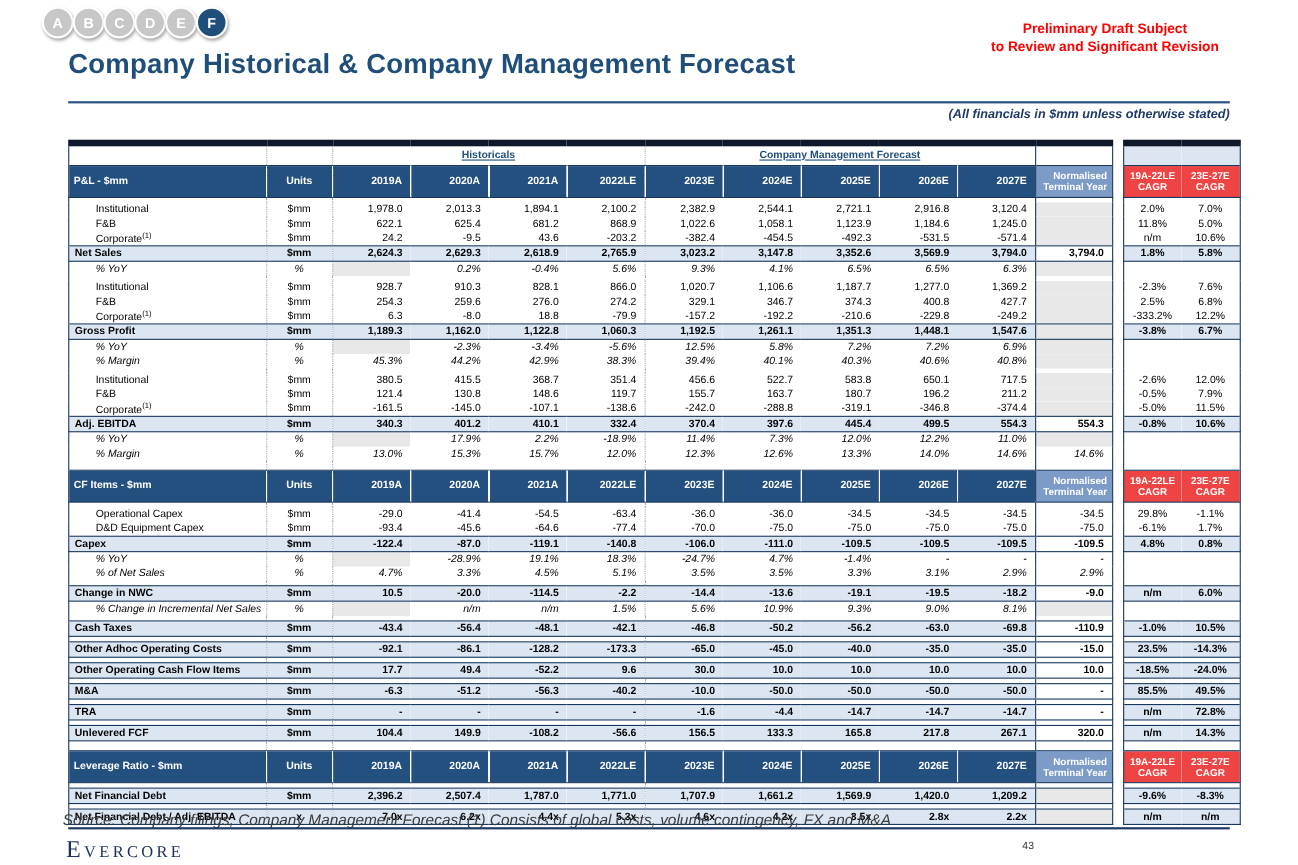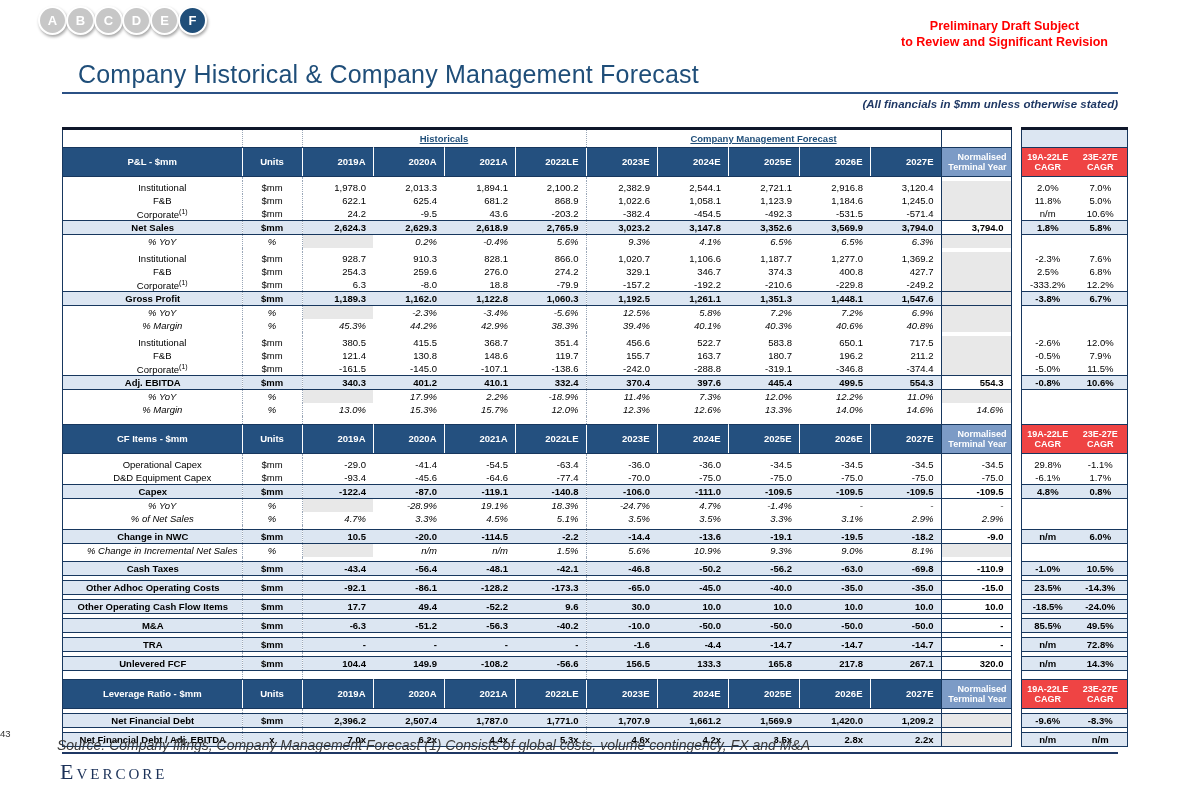--- a/index.html
+++ b/index.html
@@ -16,7 +16,7 @@
   .disclaimer{position:absolute;right:72px;top:18px;text-align:center;color:#FF0000;
               font-weight:bold;font-size:12.5px;line-height:1.3;}
 
-  .page-title{position:absolute;left:62px;top:44px;margin:16px;font-size:25px;font-weight:normal;
+  .page-title{position:absolute;left:62px;top:44px;margin:0;font-size:25px;font-weight:bold;
               color:#1F4E79;letter-spacing:.2px;}
   .title-rule{position:absolute;left:62px;top:92px;width:1056px;height:2px;background:#2B5185;}
   .fin-note{position:absolute;left:62px;top:98px;width:1056px;text-align:right;

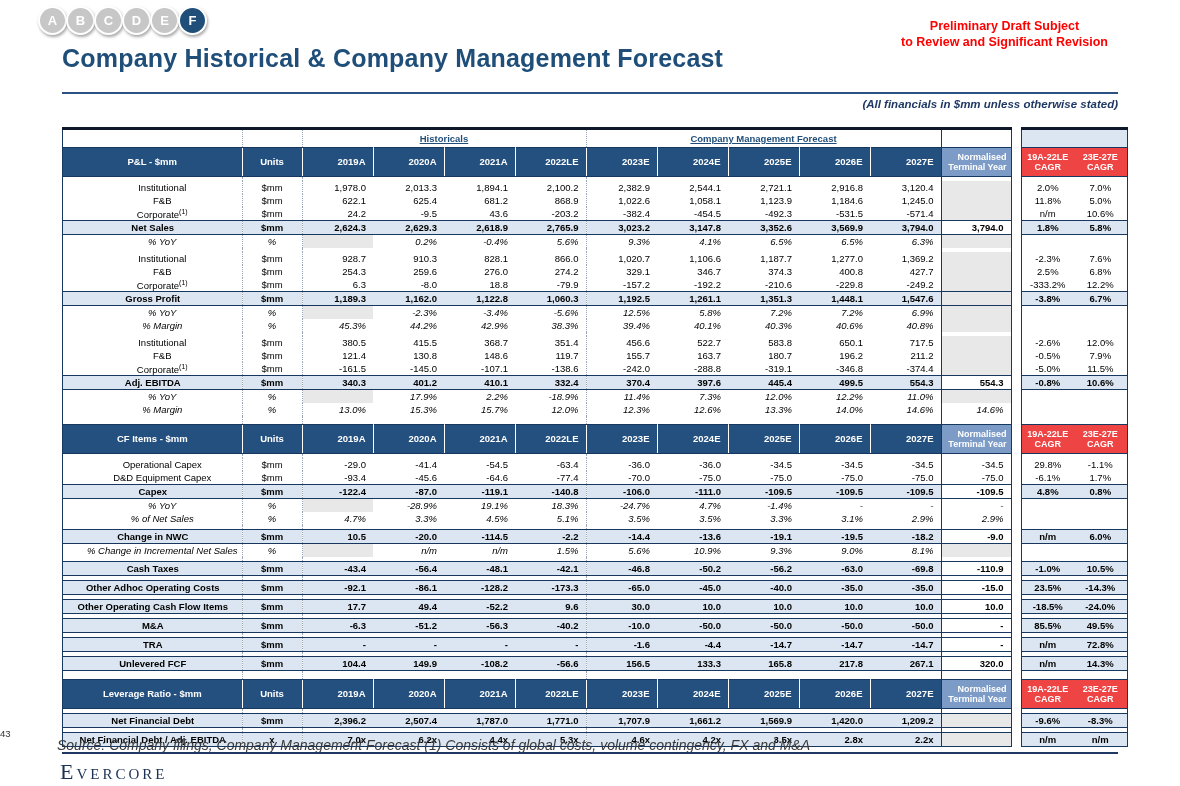--- a/index.html
+++ b/index.html
@@ -40,7 +40,7 @@
   .cagr-r{border-right:1px solid #17375E;}
 
   
-  tr.r-band td{height:17px;border-top:3px solid #0f172a;}
+  tr.r-band td{height:17px;border-top:6px solid #0f172a;}
   .band-txt{color:#1F4E79;font-weight:bold;text-align:center;}
   .band-txt span{text-decoration:underline;}
   .band-cagr{background:#DCE6F2;border-top:1px solid #17375E;}

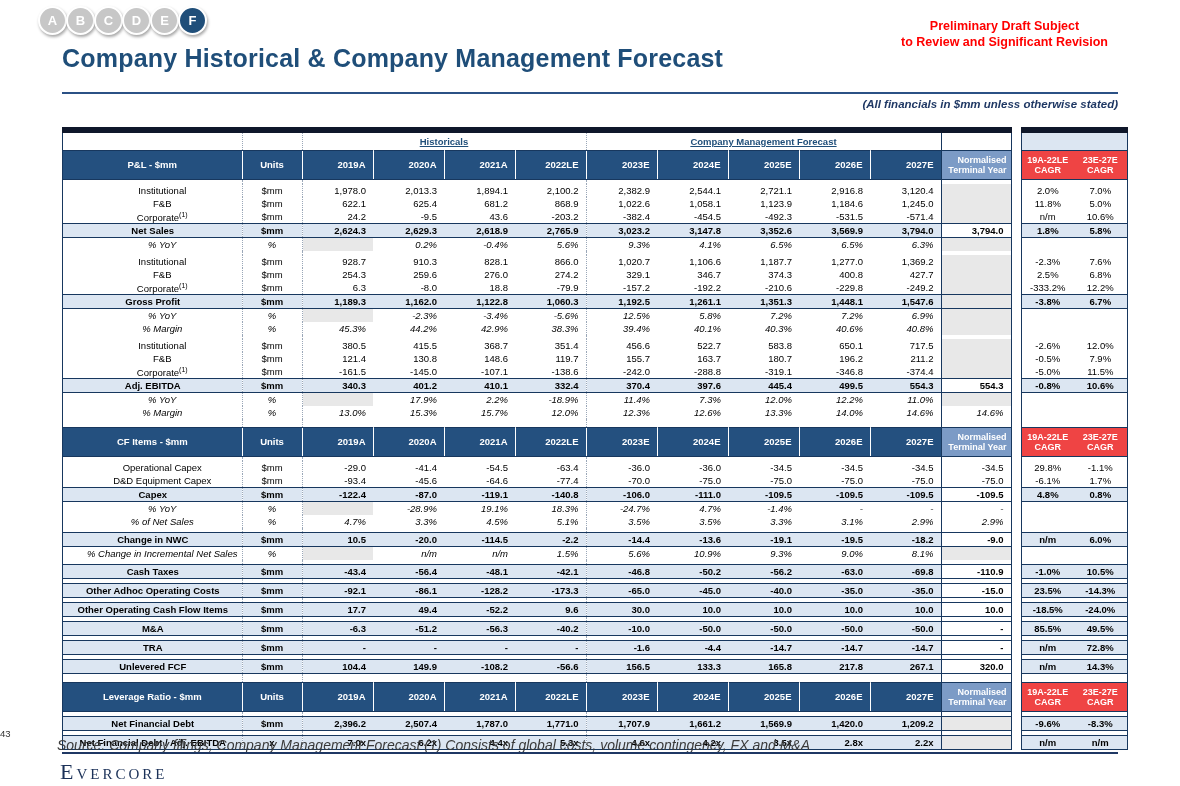--- a/index.html
+++ b/index.html
@@ -26,7 +26,7 @@
   table.fin{position:absolute;left:62px;top:127px;border-collapse:collapse;table-layout:fixed;
             font-size:9.5px;line-height:1;}
   table.fin td{padding:0 4px;height:13px;overflow:hidden;white-space:nowrap;}
-  .c-label{text-align:center;}
+  .c-label{text-align:left;}
   .c-units{text-align:center;}
   .c-num,.c-nty{text-align:right;padding-right:7px !important;}
   .c-cagr{text-align:center;}

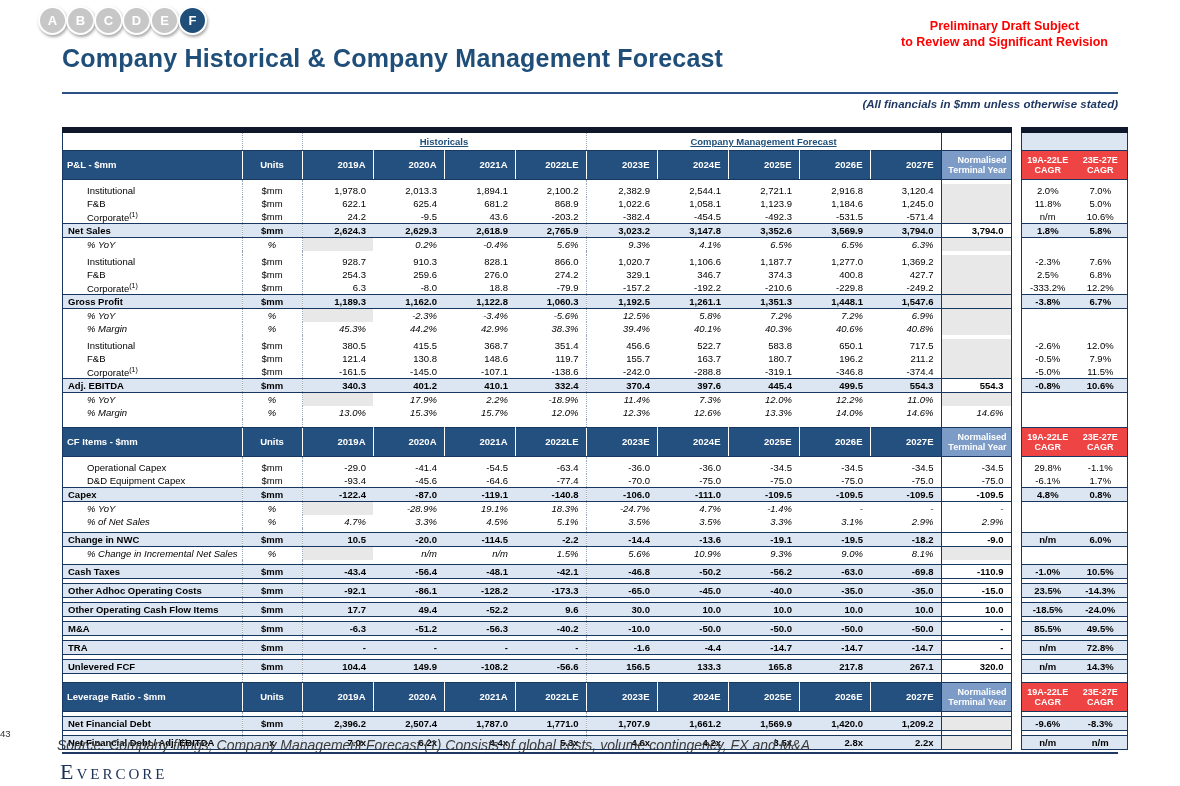--- a/index.html
+++ b/index.html
@@ -74,7 +74,7 @@
   .logo{position:absolute;left:60px;top:759px;font-family:"Liberation Serif",serif;
         font-size:15px;letter-spacing:3px;color:#1B3158;}
   .logo::first-letter{font-size:22px;}
-  .page-num{position:absolute;left:0;top:728px;width:940px;text-align:left;font-size:9.5px;color:#333;}
+  .page-num{position:absolute;left:0;top:764px;width:940px;text-align:right;font-size:9.5px;color:#333;}
 </style>
 </head>
 <body>

